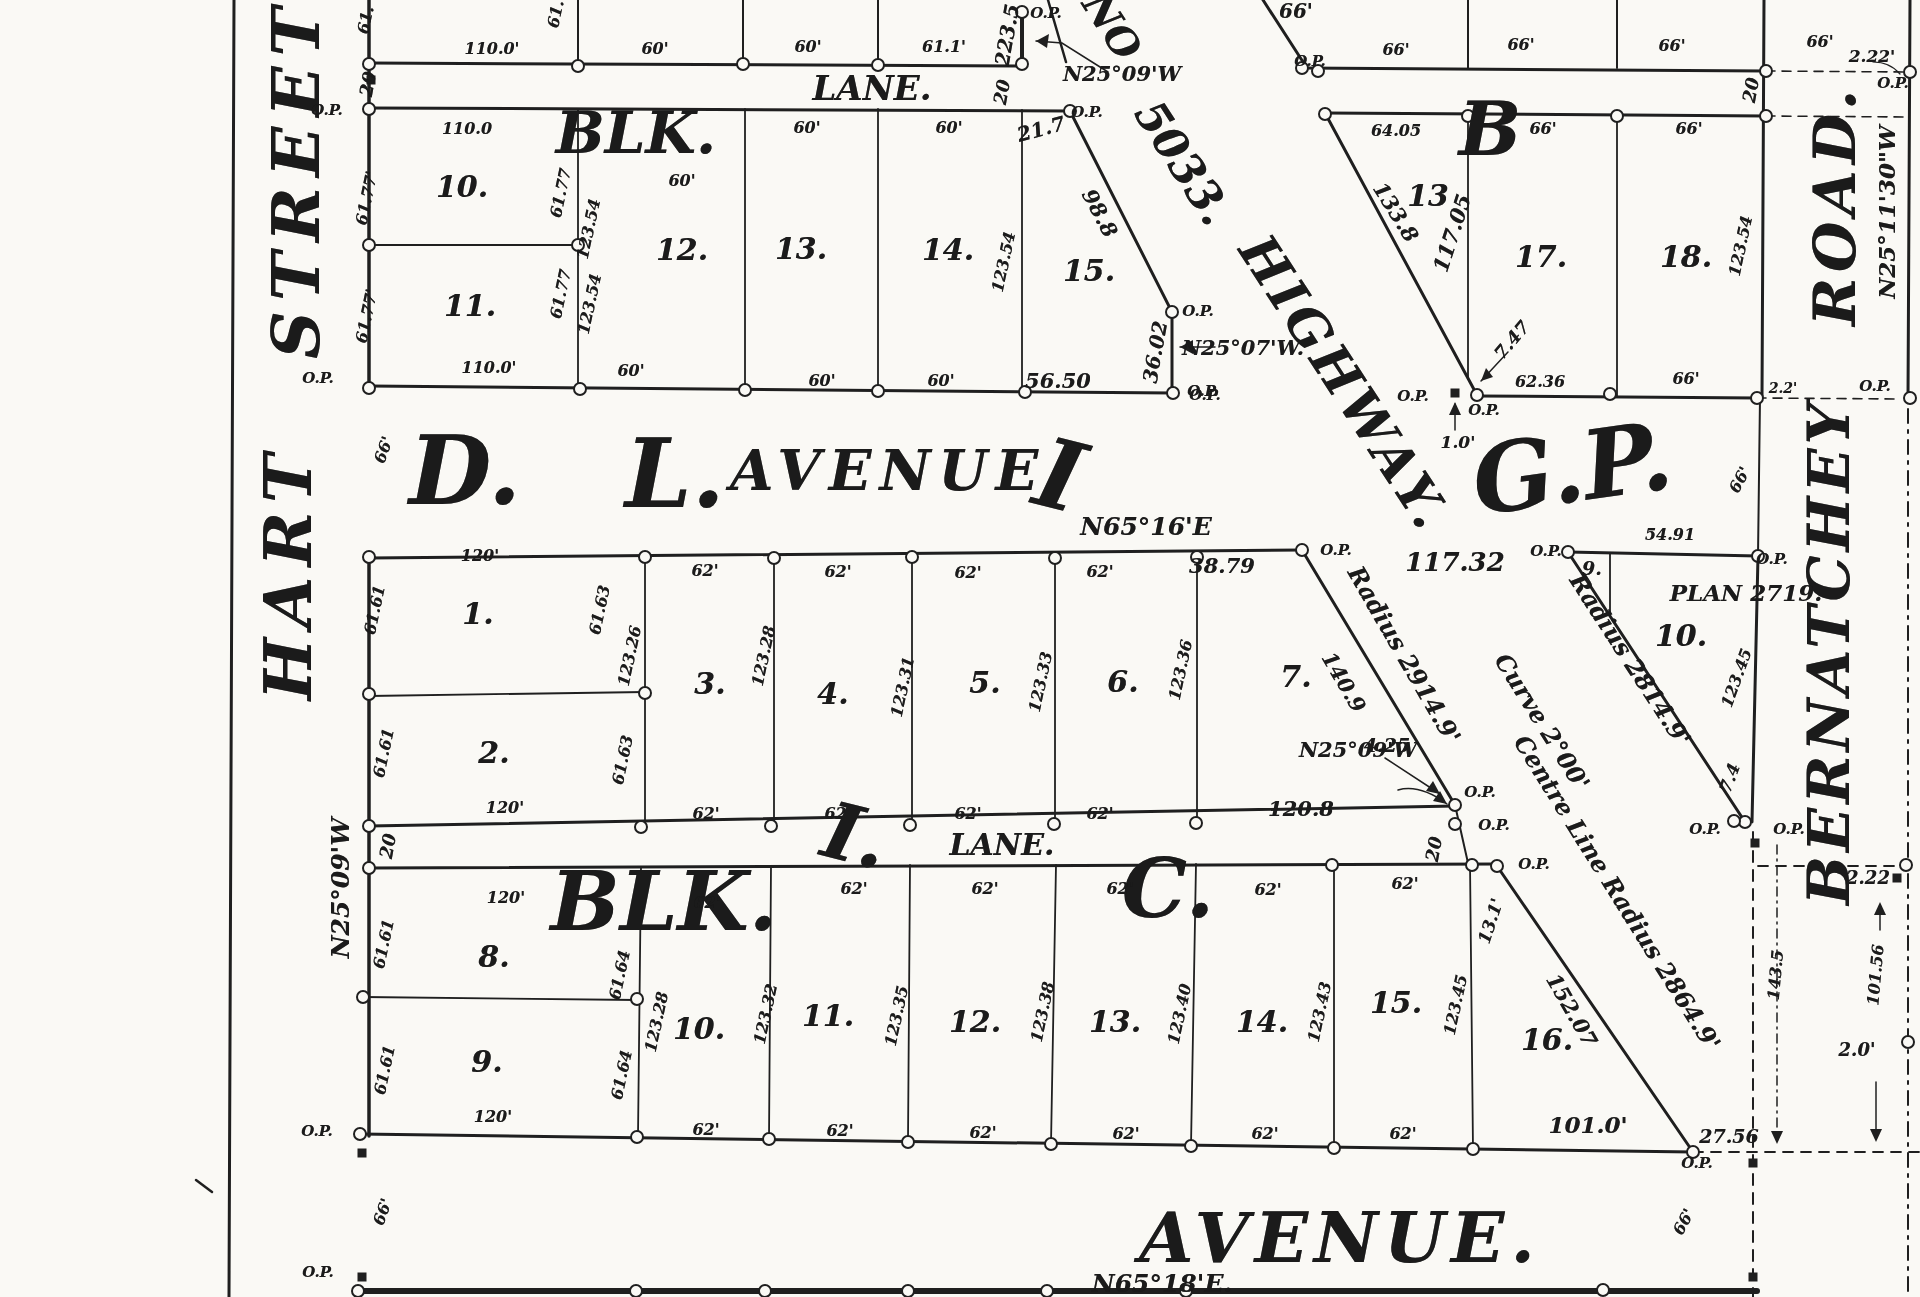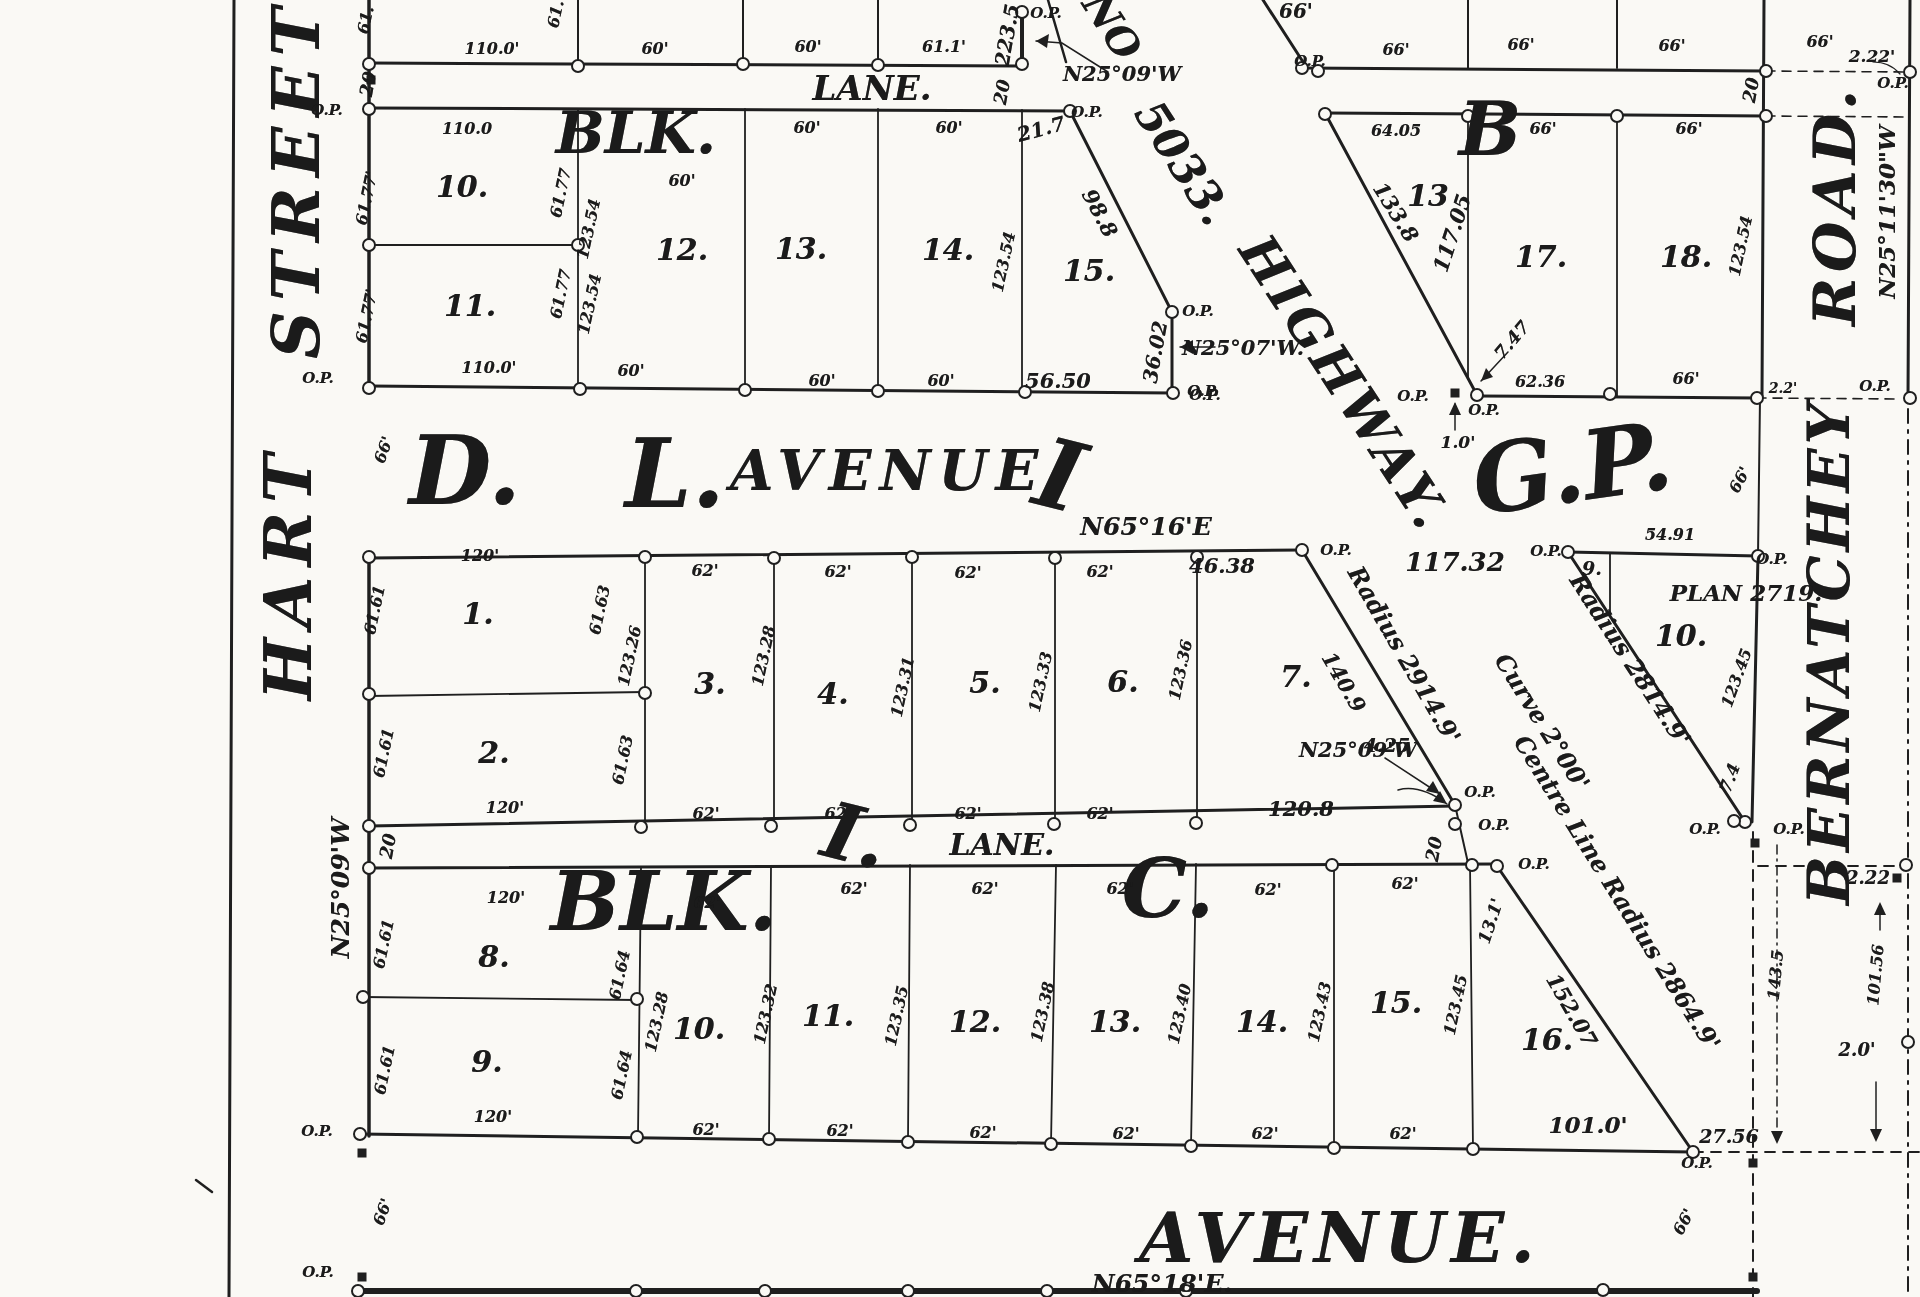--- a/index.html
+++ b/index.html
@@ -296,7 +296,7 @@
       <div class="lbl dim" style="left: 838px; top: 572px; --r: 0deg;">62'</div>
       <div class="lbl dim" style="left: 968px; top: 573px; --r: 0deg;">62'</div>
       <div class="lbl dim" style="left: 1100px; top: 572px; --r: 0deg;">62'</div>
-      <div class="lbl dim" style="left: 1222px; top: 565px; font-size: 21px; --r: 0deg;">46.38</div>
+      <div class="lbl dim" style="left: 1222px; top: 565px; font-size: 21px; --r: 0deg;">38.79</div>
       <div class="lbl lot" style="left: 478px; top: 614px; --r: 0deg;">1.</div>
       <div class="lbl dim" style="left: 375px; top: 610px; --r: -78deg;">61.61</div>
       <div class="lbl dim" style="left: 600px; top: 610px; --r: -78deg;">61.63</div>

